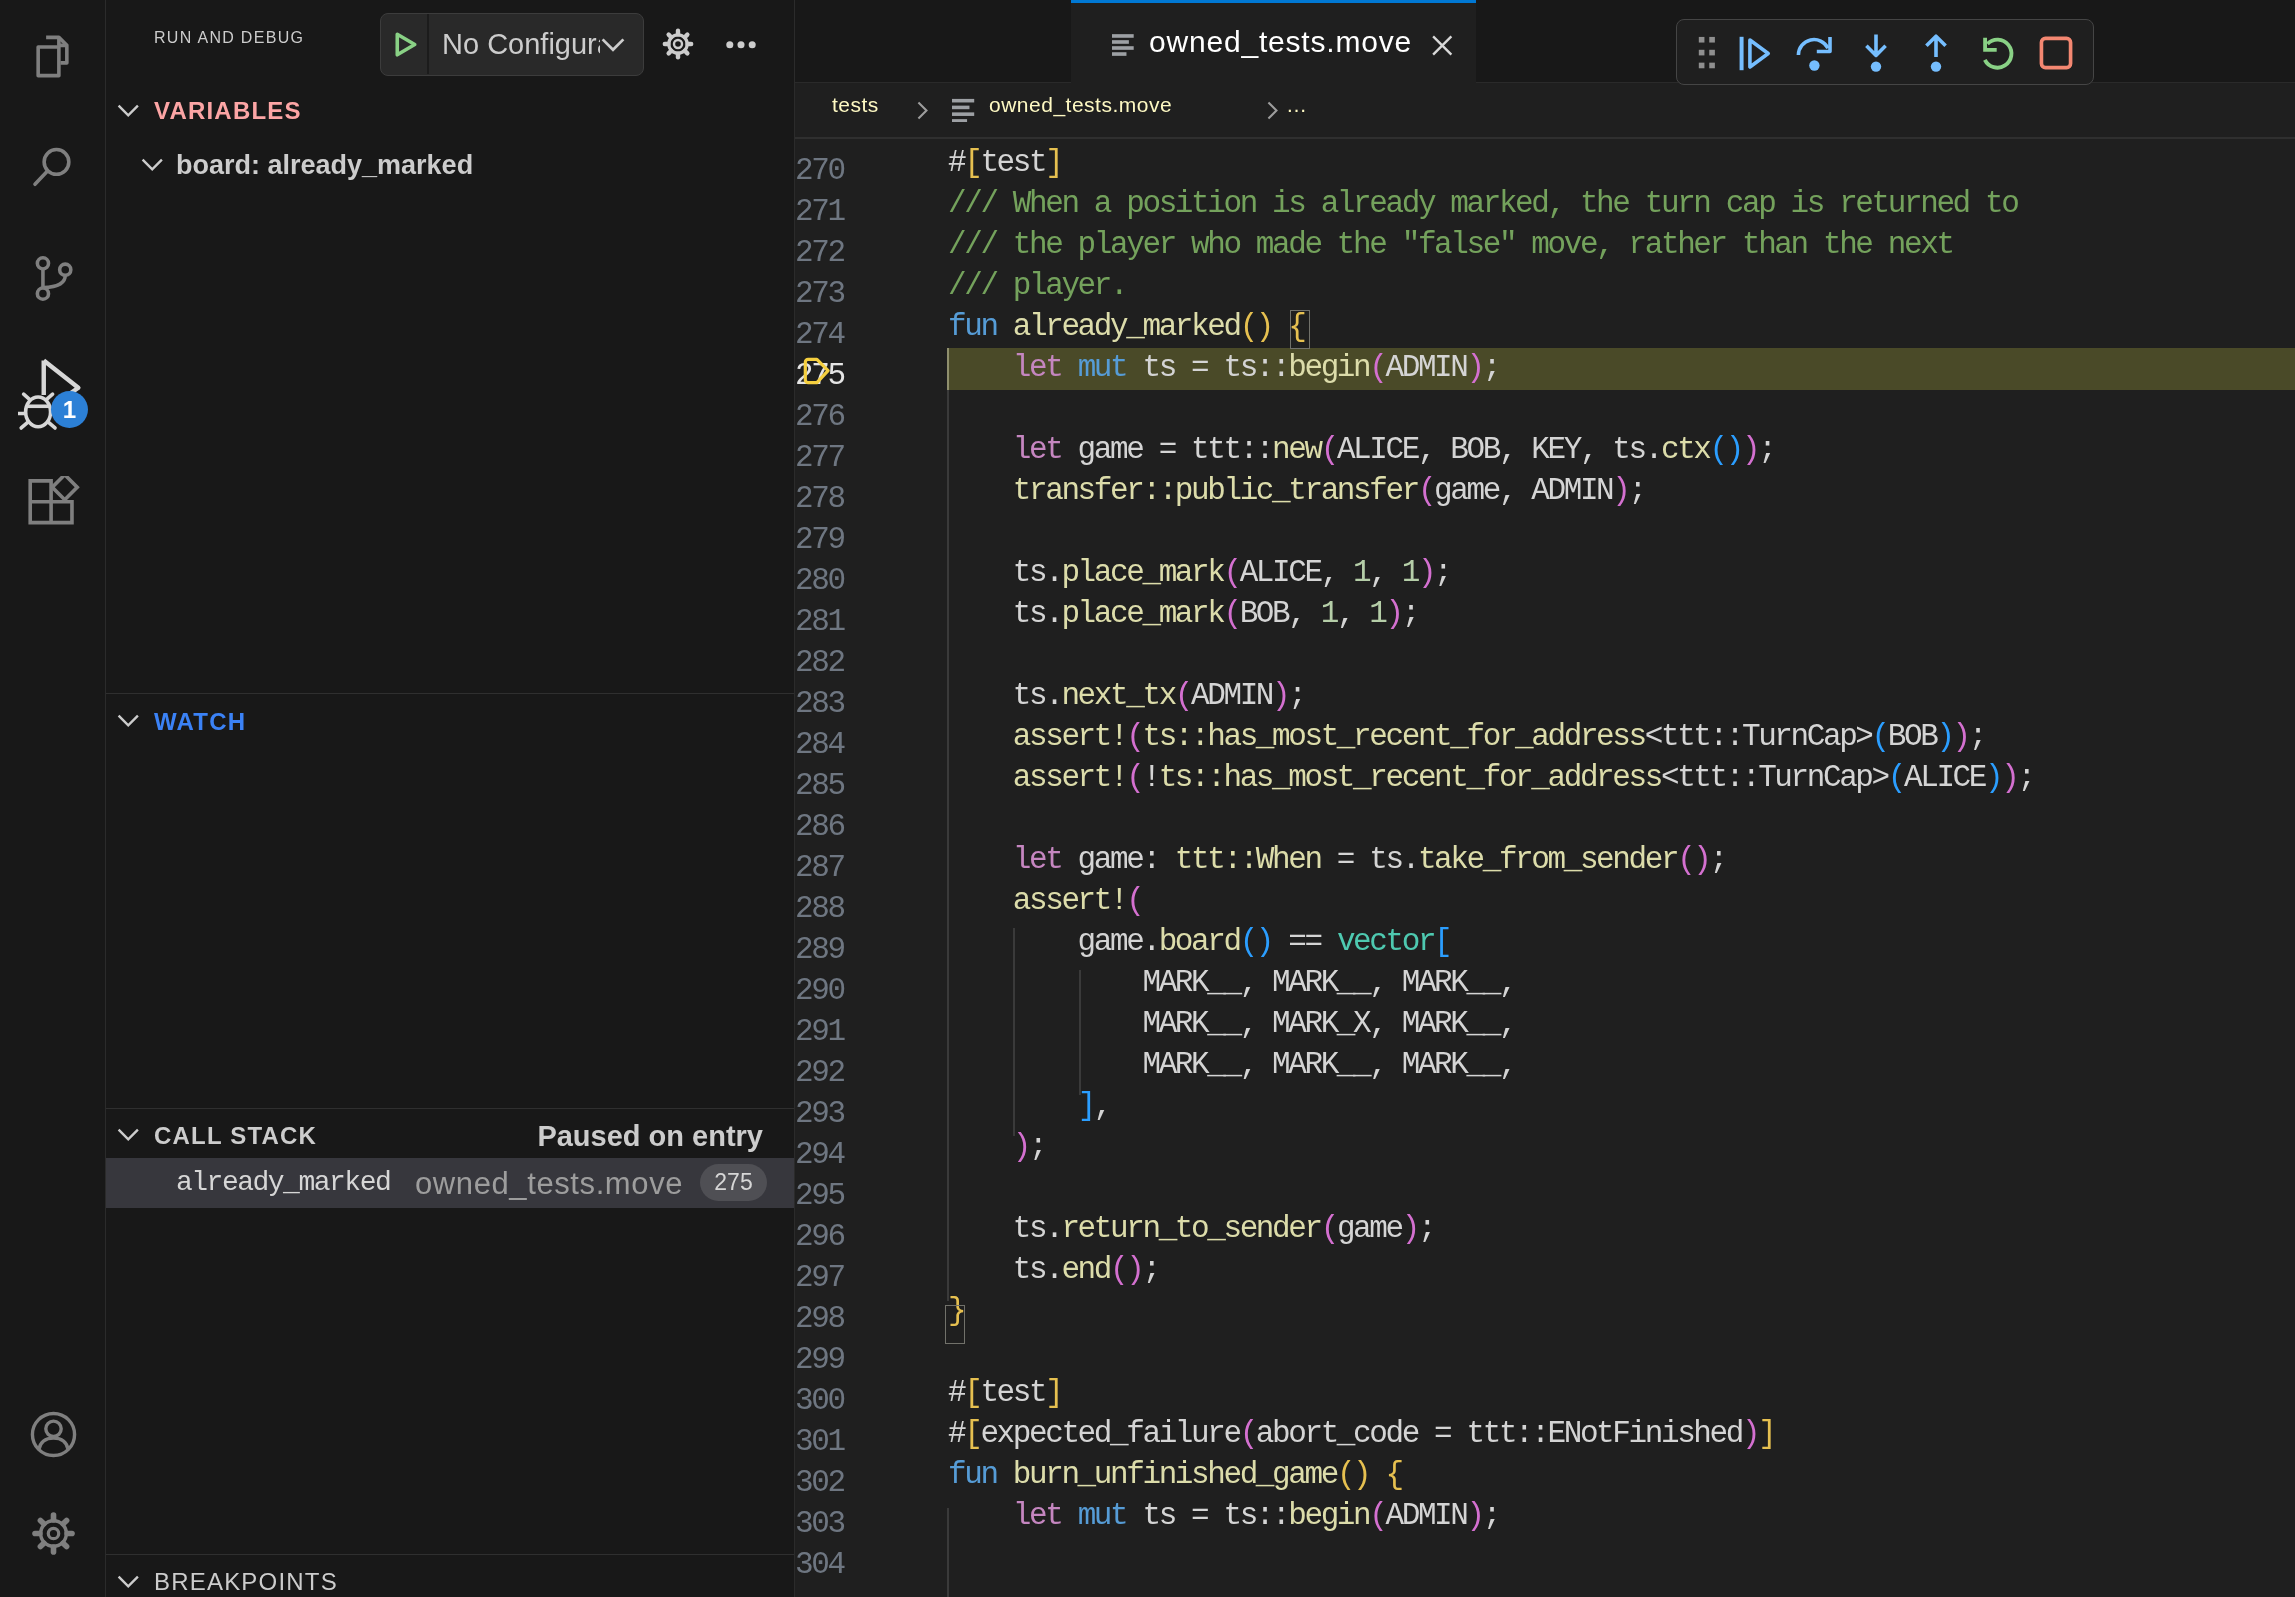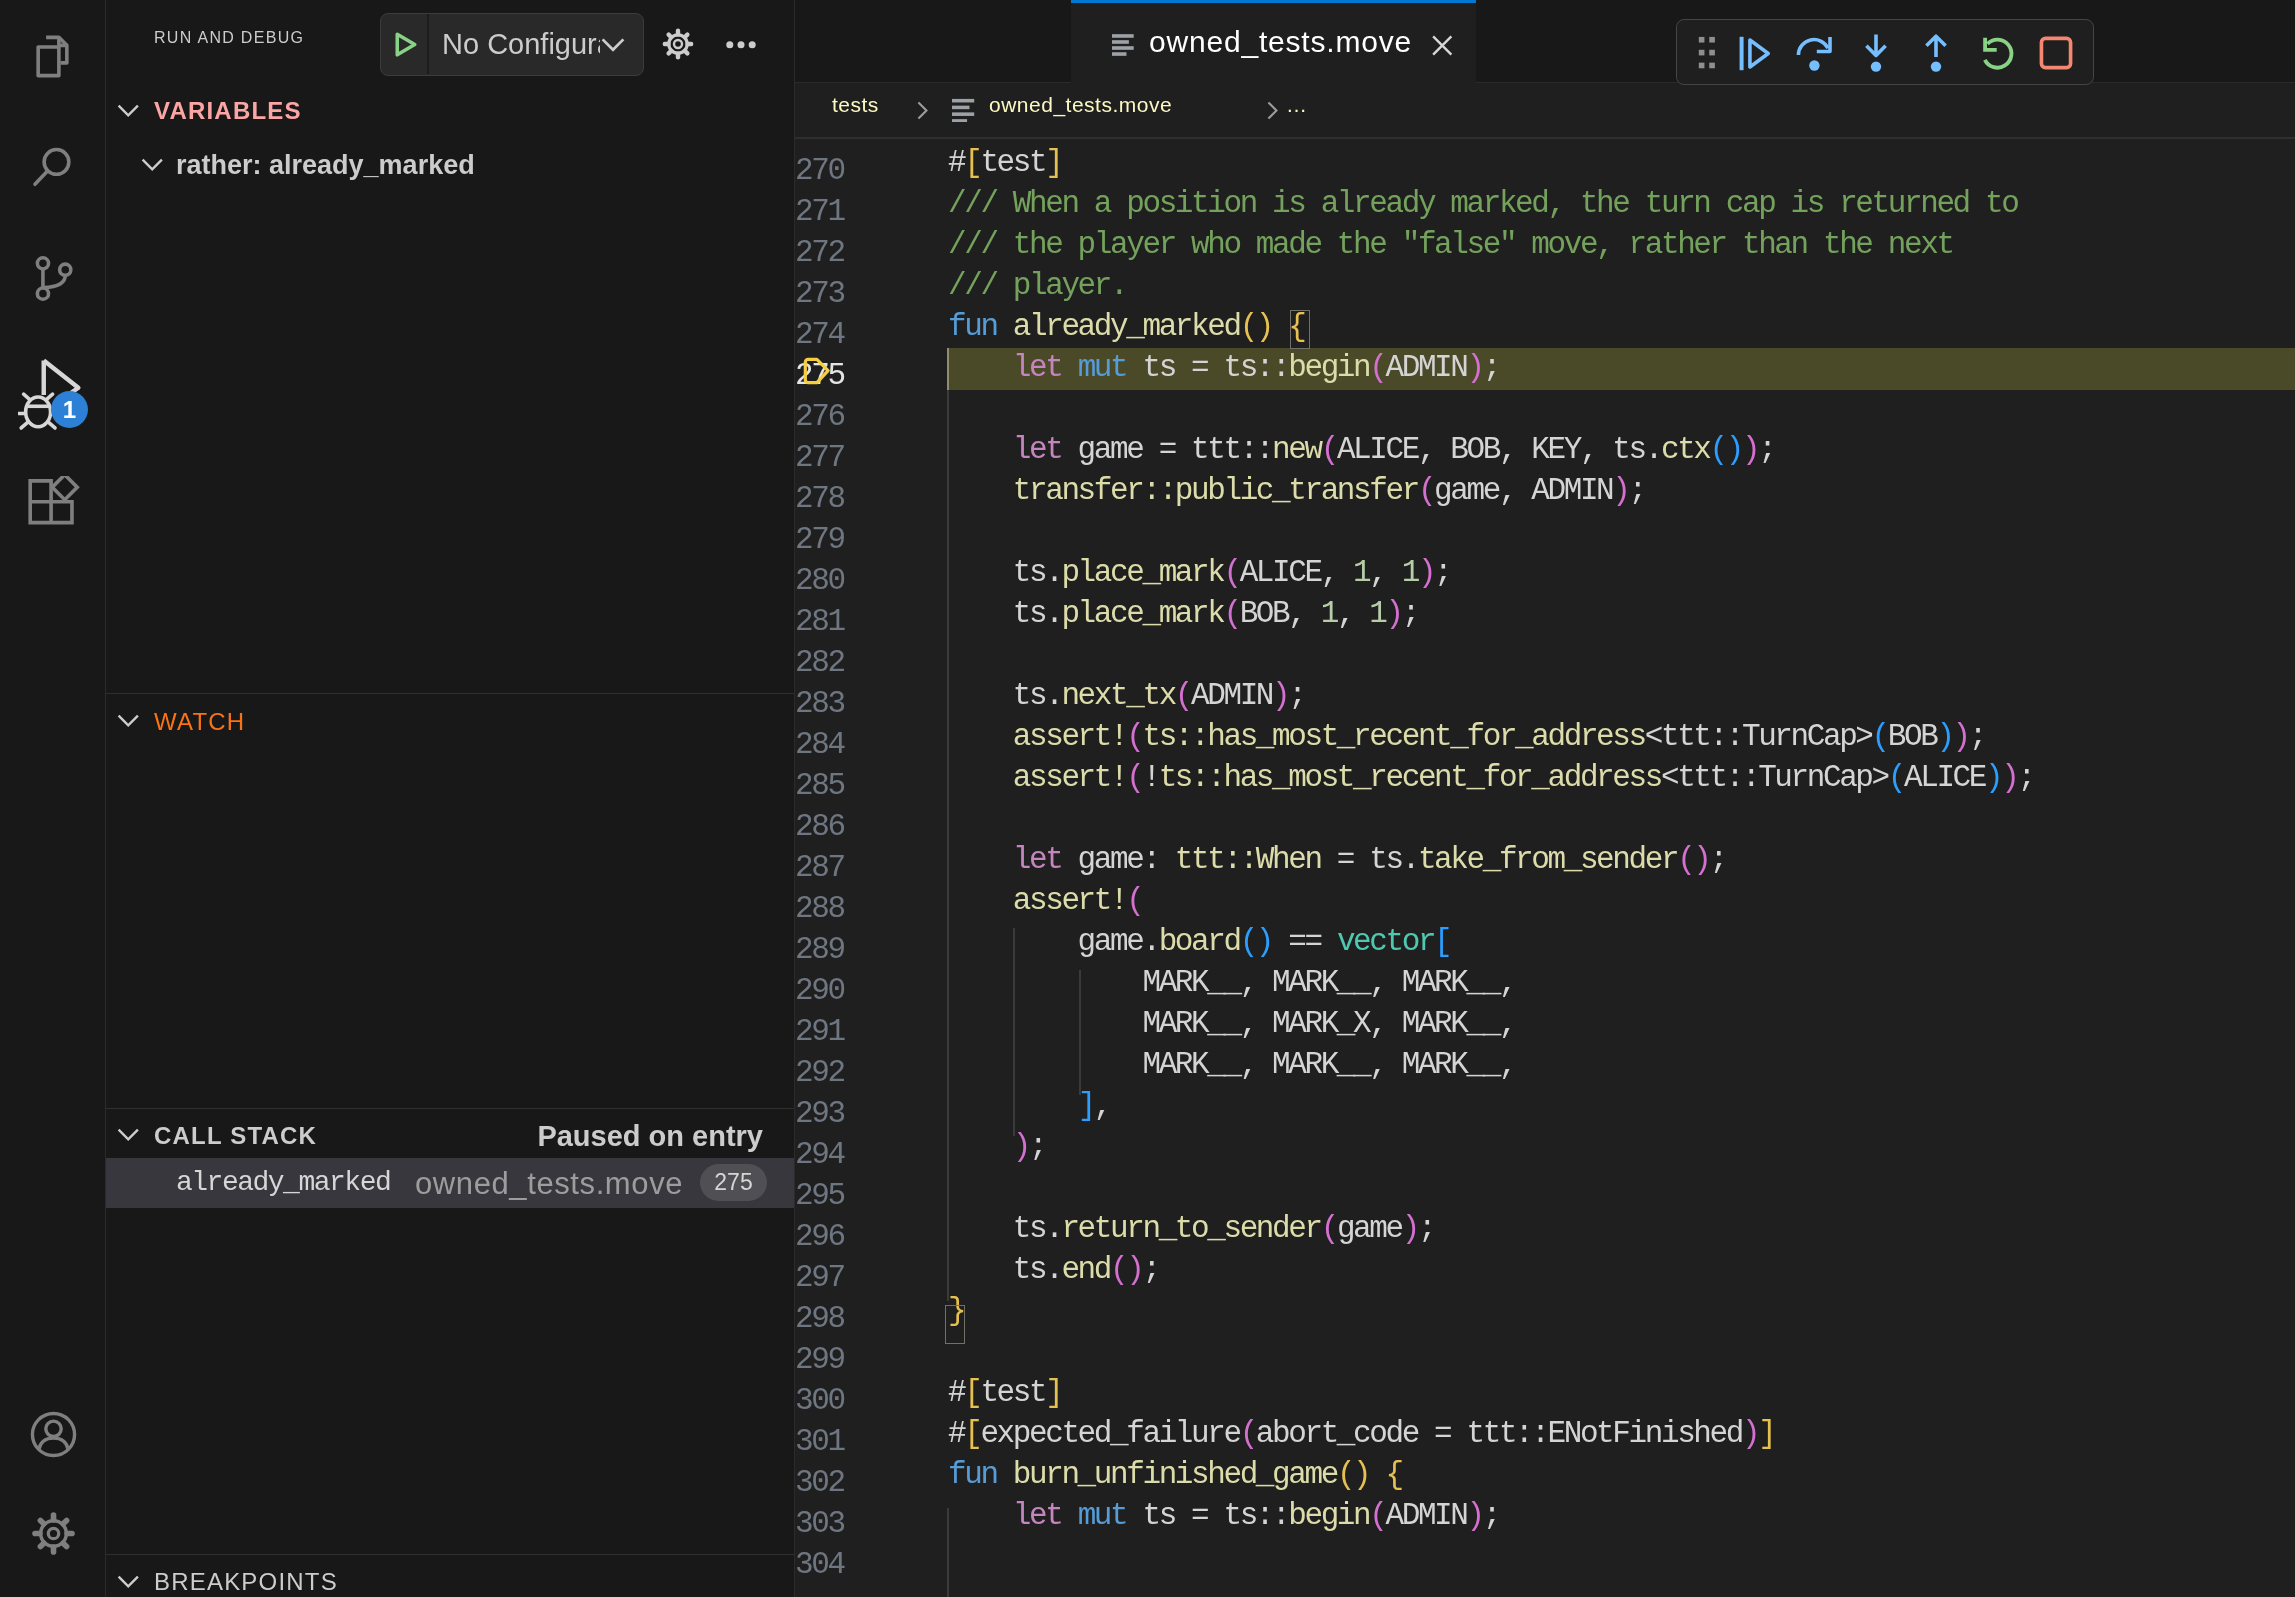--- a/index.html
+++ b/index.html
@@ -137,7 +137,7 @@
   <svg class="abs" style="left:35px;top:158px" width="22.5" height="13.7" viewBox="0 0 28 17">
       <path d="M2 2 L14 14 L26 2" fill="none" stroke="#cccccc" stroke-width="3"></path>
     </svg>
-  <div class="abs" style="left:70px;top:150px;font-size:27px;font-weight:600;color:#cccccc">rather: already_marked</div>
+  <div class="abs" style="left:70px;top:150px;font-size:27px;font-weight:600;color:#cccccc">board: already_marked</div>
 
   <div class="divider" style="top:693px"></div>
   <svg class="abs" style="left:10.5px;top:714px" width="22.5" height="13.7" viewBox="0 0 28 17">

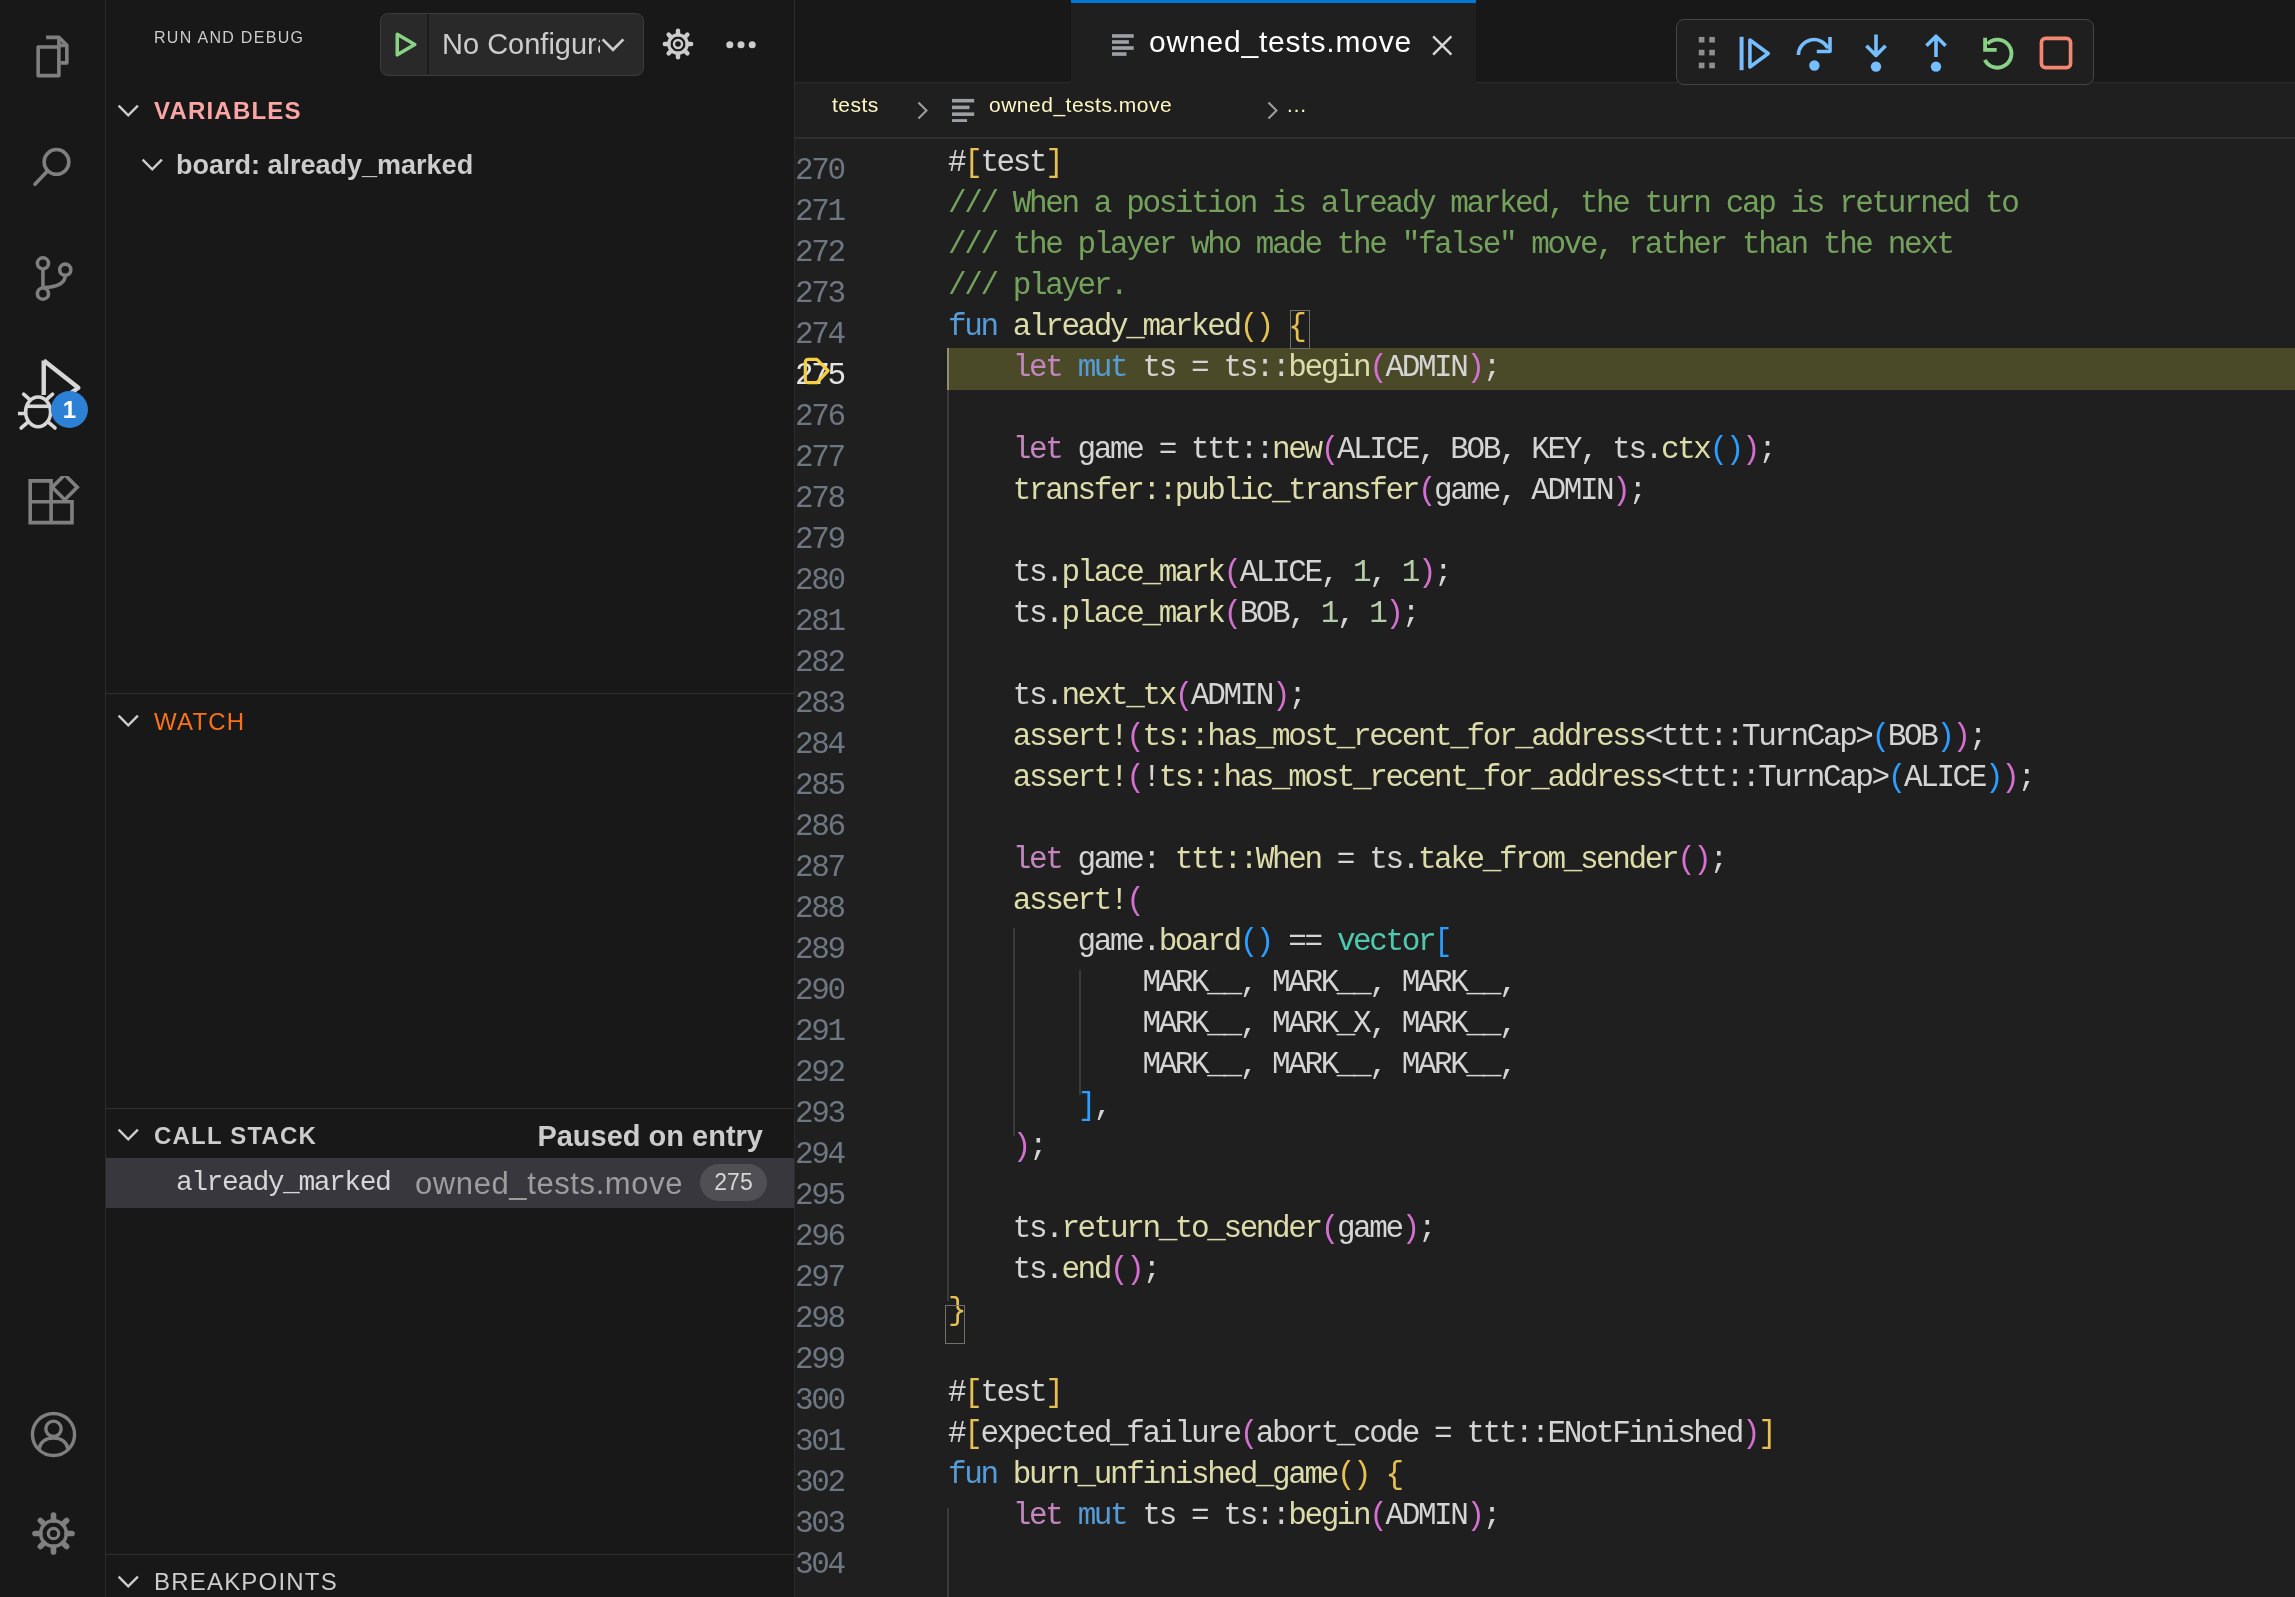--- a/index.html
+++ b/index.html
@@ -143,7 +143,7 @@
   <svg class="abs" style="left:10.5px;top:714px" width="22.5" height="13.7" viewBox="0 0 28 17">
       <path d="M2 2 L14 14 L26 2" fill="none" stroke="#cccccc" stroke-width="3"></path>
     </svg>
-  <div class="abs" style="left:48px;top:708px;font-size:24px;font-weight:400;color:#f97316;letter-spacing:1.2px">WATCH</div>
+  <div class="abs" style="left:48px;top:708px;font-size:24px;font-weight:700;color:#3b82f6;letter-spacing:1.2px">WATCH</div>
 
   <div class="divider" style="top:1108px"></div>
   <svg class="abs" style="left:10.5px;top:1128px" width="22.5" height="13.7" viewBox="0 0 28 17">

